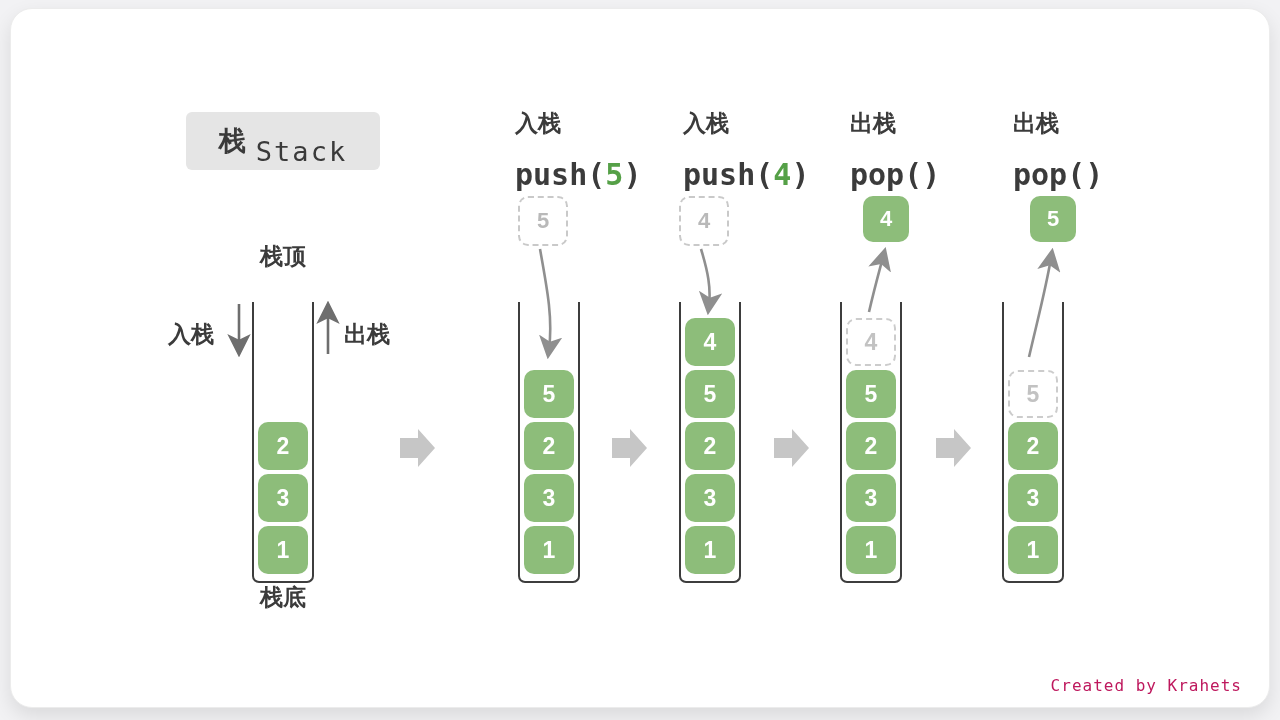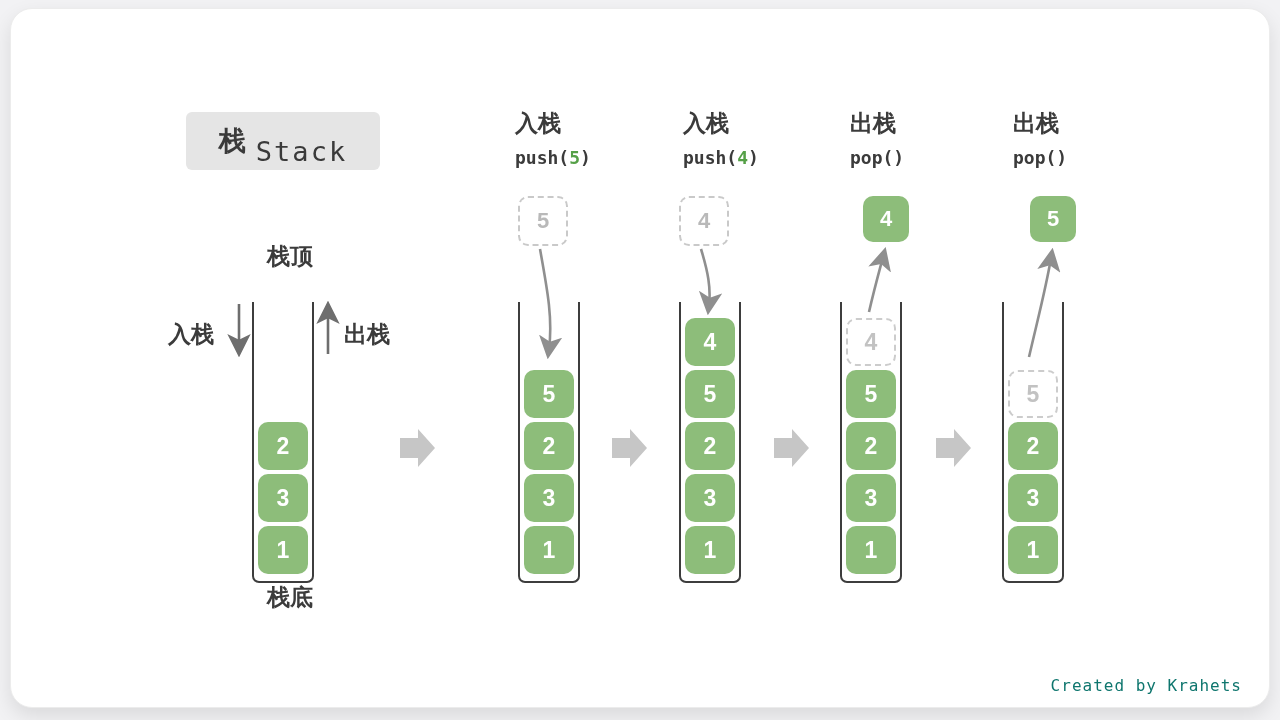--- a/index.html
+++ b/index.html
@@ -31,7 +31,7 @@
   .col-header .op{font-size:23px;font-weight:700;line-height:34px;}
   .col-header .code{
     font-family:"DejaVu Sans Mono","Liberation Mono",monospace;
-    font-size:18px;line-height:36px;color:#3b3b3b;font-weight:600;
+    font-size:30px;line-height:36px;color:#3b3b3b;font-weight:600;margin-top:17px;
   }
   .col-header .code .arg{color:#55a047;font-weight:700;}
 

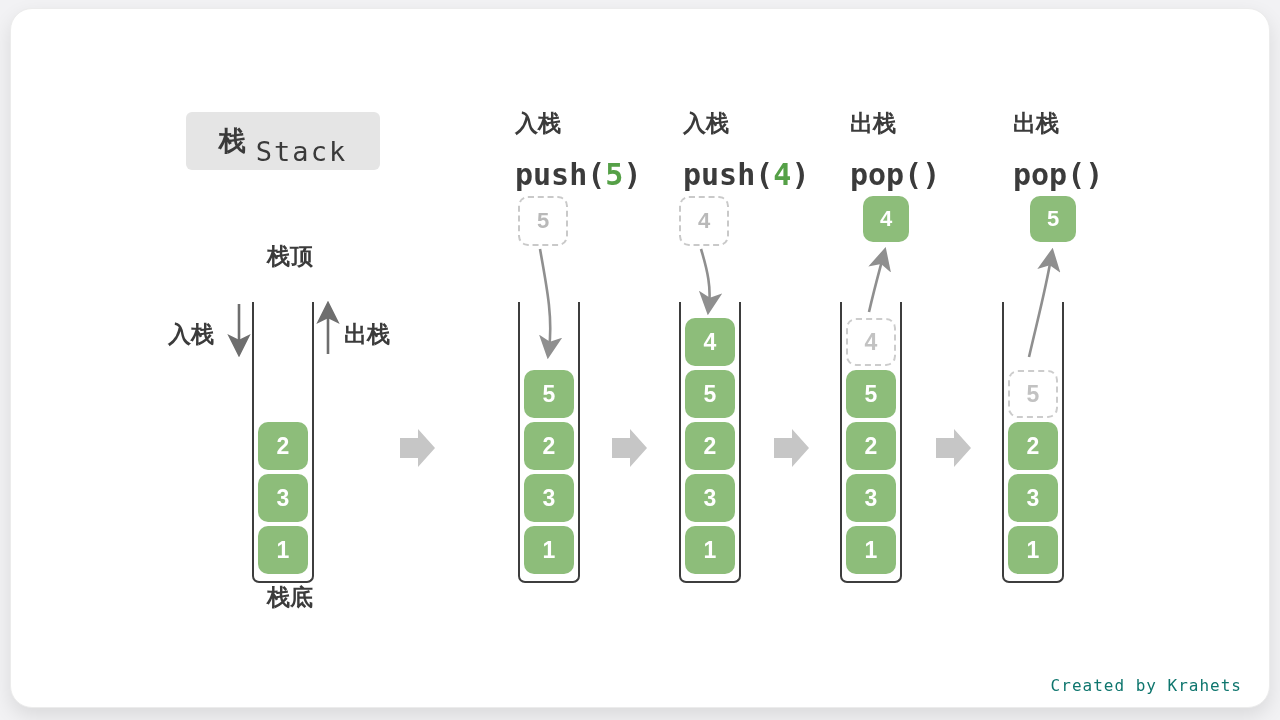--- a/index.html
+++ b/index.html
@@ -60,7 +60,7 @@
   .cell.ghost{border:2.5px dashed #cccccc;background:#ffffff;color:#c2c2c2;}
 
   .side-label{color:#3b3b3b;font-size:23px;font-weight:700;}
-  .center60{width:60px;text-align:right;font-family:Liberation Mono, monospace;}
+  .center60{width:60px;text-align:center;font-family:Liberation Mono, monospace;}
 
   .overlay{position:absolute;left:0;top:0;width:1280px;height:720px;pointer-events:none;}
 

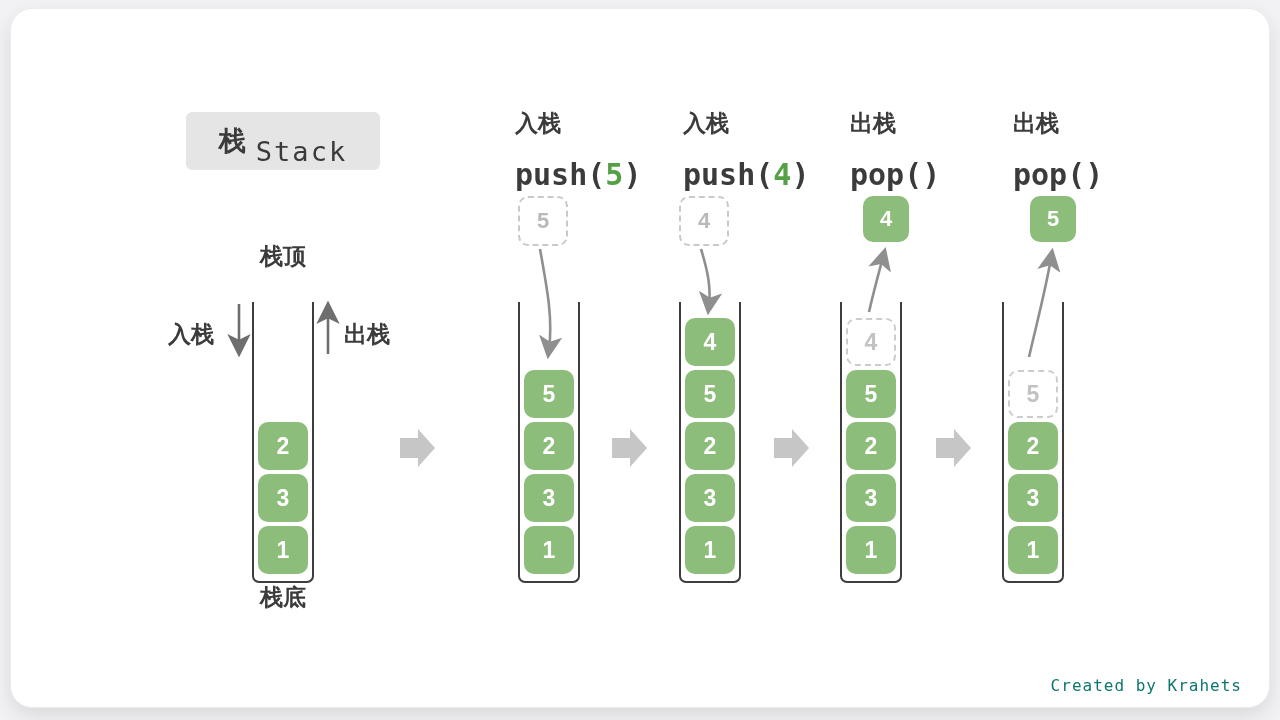--- a/index.html
+++ b/index.html
@@ -67,7 +67,7 @@
   .watermark{
     right:38px;top:676px;
     font-family:"DejaVu Sans Mono","Liberation Mono",monospace;
-    font-size:16px;color:#0f766e;letter-spacing:1px;
+    font-size:16px;color:#be185d;letter-spacing:1px;
   }
 </style>
 </head>

